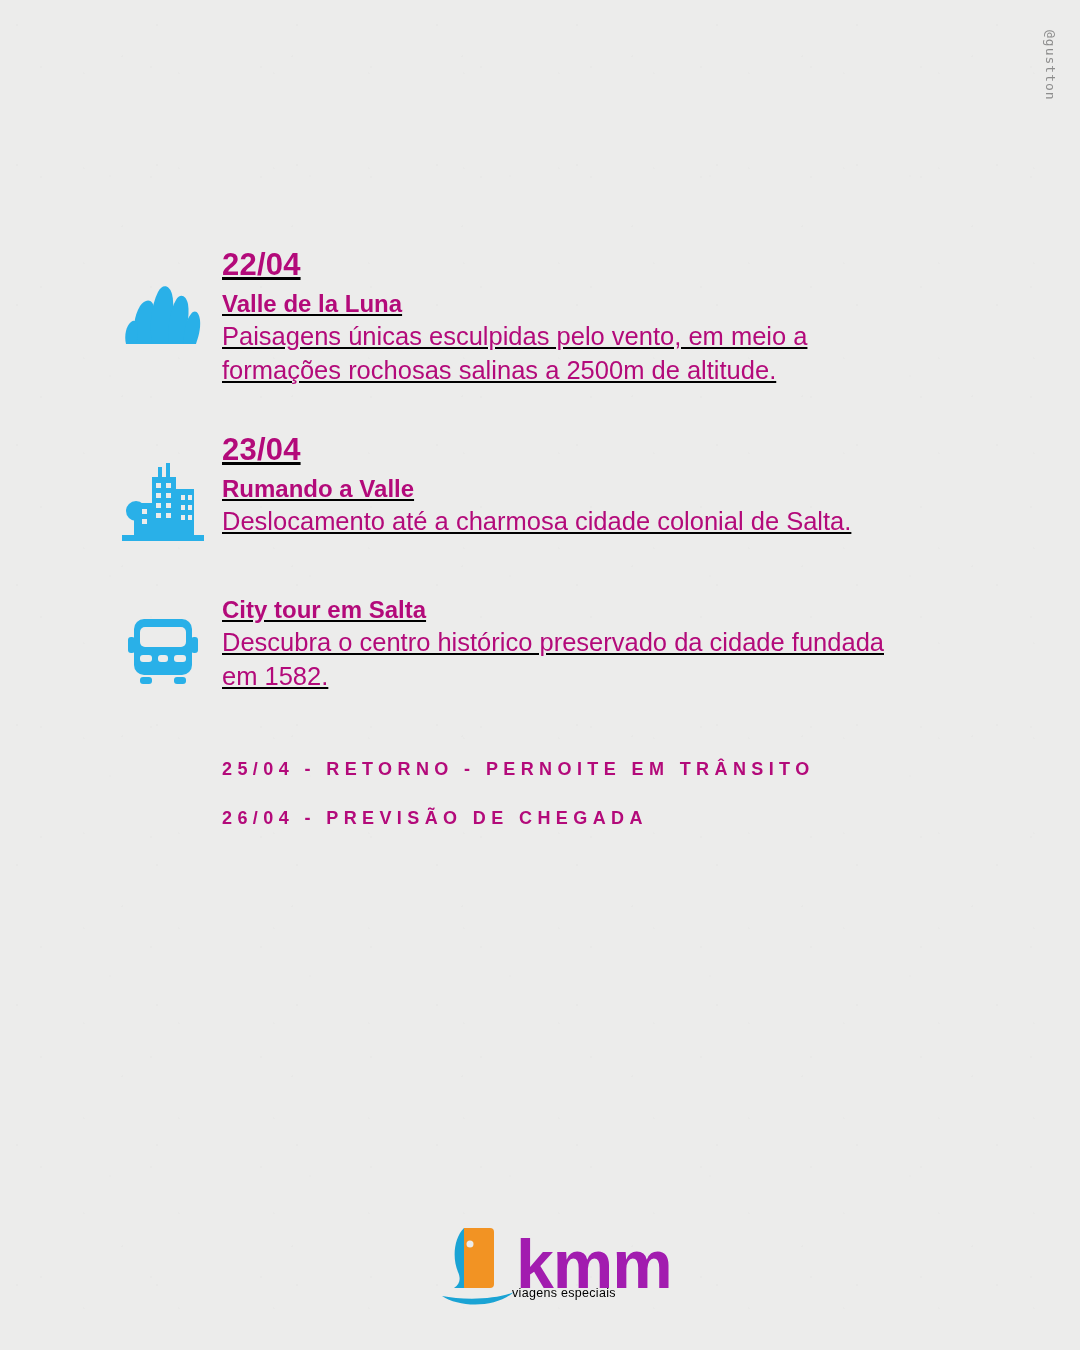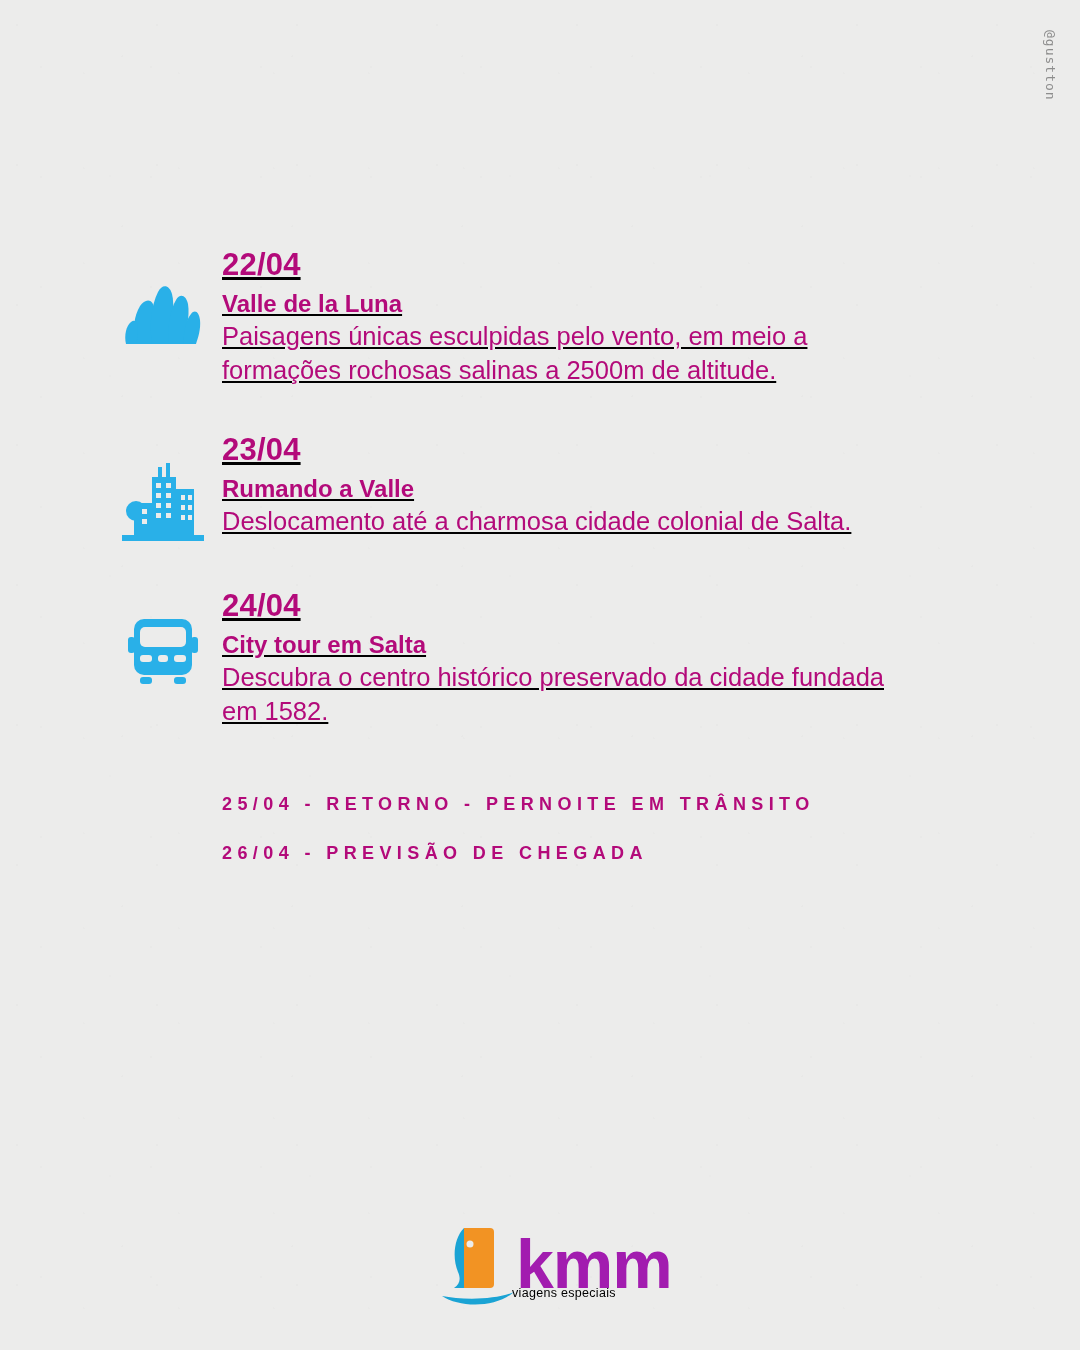--- a/index.html
+++ b/index.html
@@ -221,7 +221,6 @@
       </svg>
     </div>
     <div class="txt">
-      <div class="date">24/04</div>
       <div class="title">City tour em Salta</div>
       <div class="desc">Descubra o centro histórico preservado da cidade fundada em 1582.</div>
     </div>

